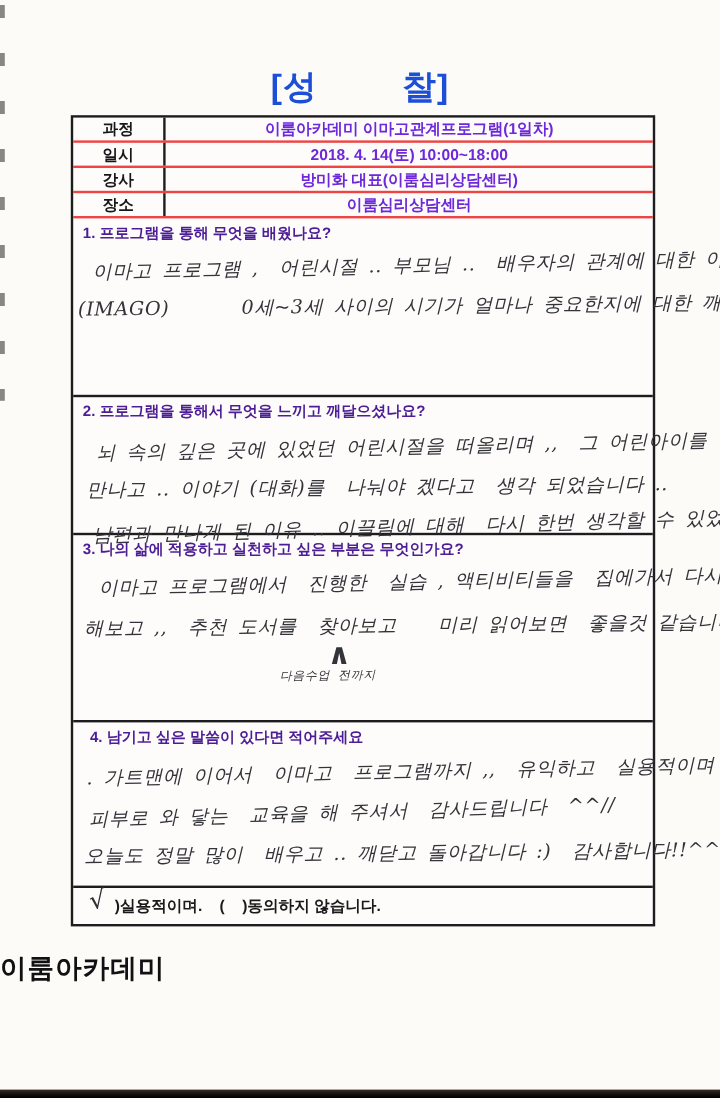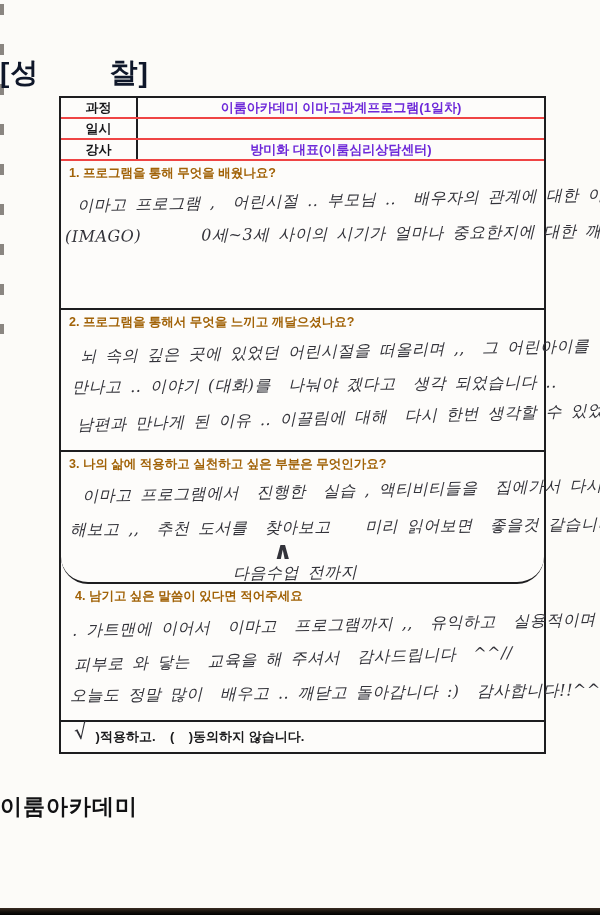--- a/index.html
+++ b/index.html
@@ -22,7 +22,7 @@
   
   .title{
     position:absolute;top:54px;left:0;width:100%;
-    text-align:left;font-size:28px;font-weight:bold;color:#0f172a;
+    text-align:center;font-size:28px;font-weight:bold;color:#1d4ed8;
     white-space:pre;letter-spacing:1px;
   }
   

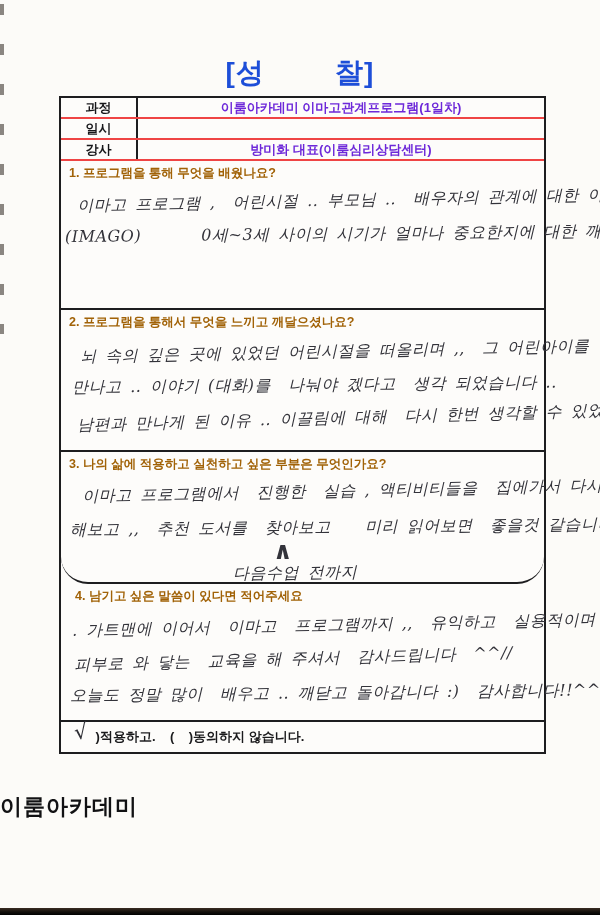--- a/index.html
+++ b/index.html
@@ -98,6 +98,7 @@
     </div>
     <div class="info-row">
       <div class="info-label">일시</div>
+      <div class="info-value">2018. 4. 14(토) 10:00~18:00</div>
     </div>
     <div class="info-row">
       <div class="info-label">강사</div>

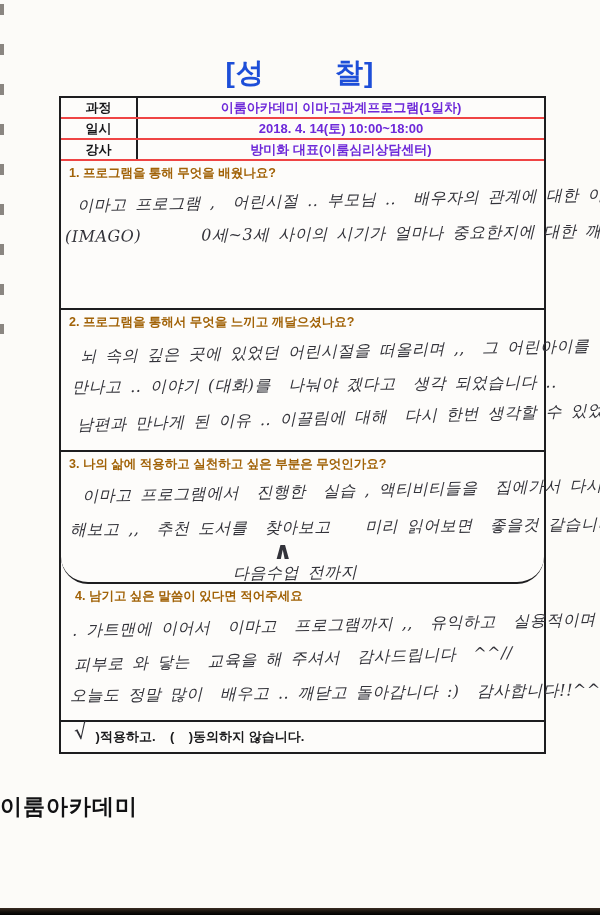--- a/index.html
+++ b/index.html
@@ -104,6 +104,10 @@
       <div class="info-label">강사</div>
       <div class="info-value">방미화 대표(이룸심리상담센터)</div>
     </div>
+    <div class="info-row">
+      <div class="info-label">장소</div>
+      <div class="info-value">이룸심리상담센터</div>
+    </div>
 
     <div class="q-box q1">
       <div class="q-prompt">1. 프로그램을 통해 무엇을 배웠나요?</div>

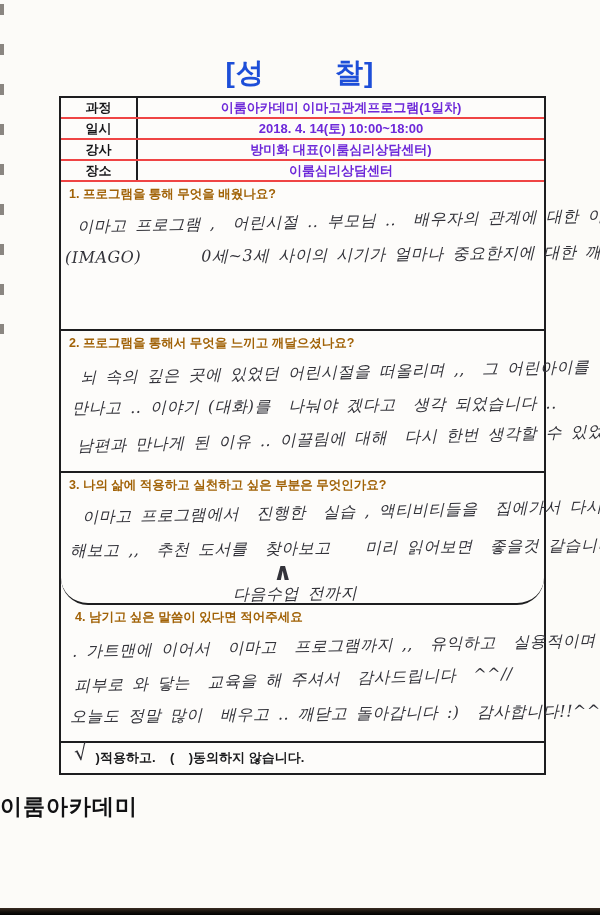--- a/index.html
+++ b/index.html
@@ -47,7 +47,7 @@
   .q2{height:142px;}
   .q3{height:132px;border-radius:27px;}
   .q4{height:138px;padding-left:14px;}
-  .q-prompt{font-size:12.5px;font-weight:bold;color:#a16207;}
+  .q-prompt{font-size:12.5px;font-weight:bold;color:#4c1d95;}
   
   .hand{
     position:absolute;

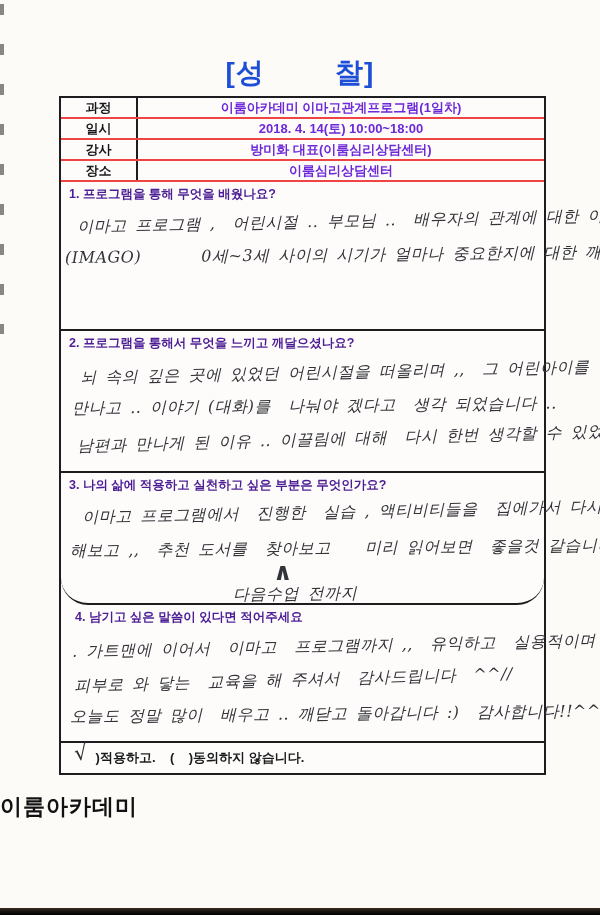--- a/index.html
+++ b/index.html
@@ -44,7 +44,7 @@
   }
   .q-box{position:relative;border-bottom:2px solid #1d1d1f;padding:4px 8px;}
   .q1{height:149px;}
-  .q2{height:142px;}
+  .q2{height:115px;}
   .q3{height:132px;border-radius:27px;}
   .q4{height:138px;padding-left:14px;}
   .q-prompt{font-size:12.5px;font-weight:bold;color:#4c1d95;}

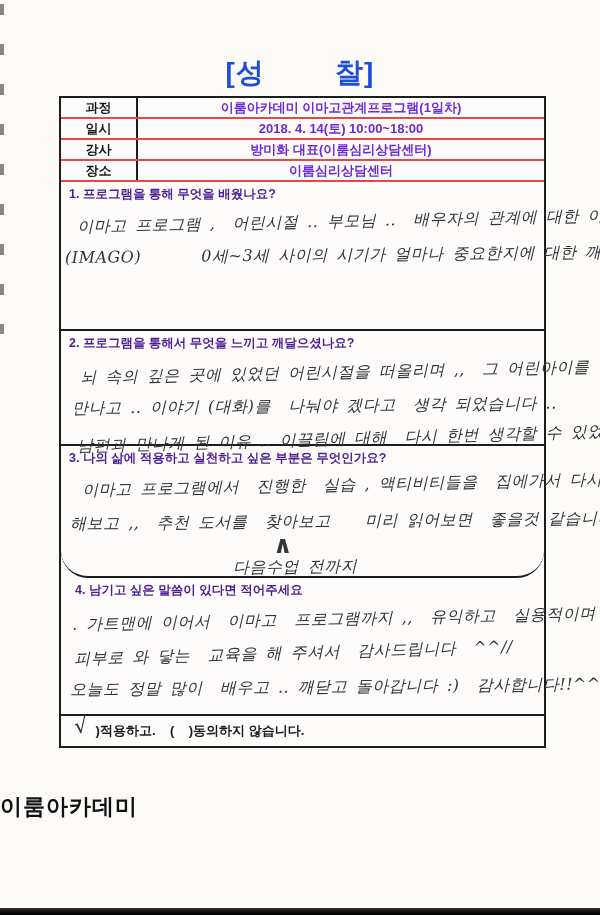--- a/index.html
+++ b/index.html
@@ -45,7 +45,7 @@
   .q-box{position:relative;border-bottom:2px solid #1d1d1f;padding:4px 8px;}
   .q1{height:149px;}
   .q2{height:115px;}
-  .q3{height:132px;border-radius:27px;}
+  .q3{height:156px;}
   .q4{height:138px;padding-left:14px;}
   .q-prompt{font-size:12.5px;font-weight:bold;color:#4c1d95;}
   

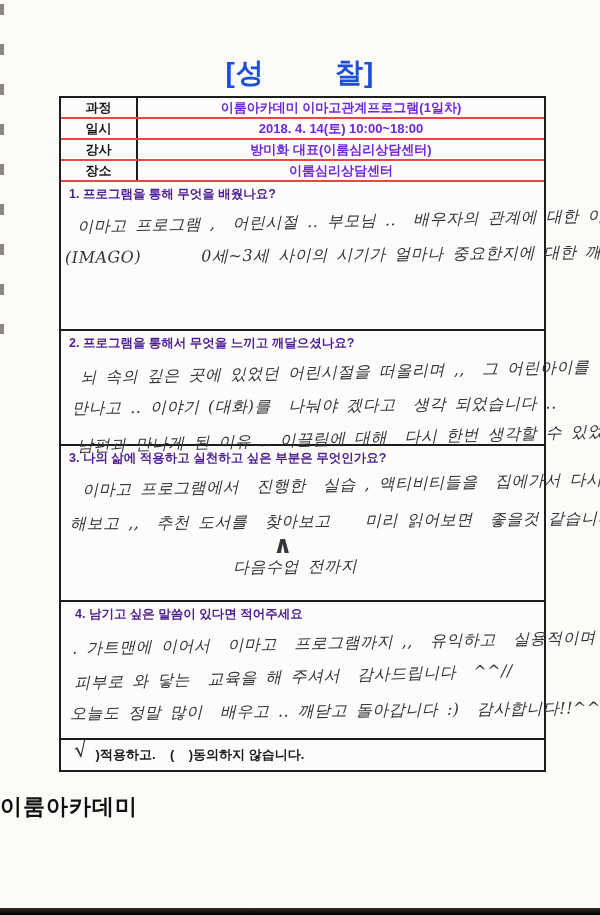--- a/index.html
+++ b/index.html
@@ -61,7 +61,7 @@
   .r2{transform:rotate(-0.6deg);}
   .r3{transform:rotate(-1.6deg);}
   .caret-mark{font-size:24px;font-weight:bold;letter-spacing:0;}
-  .insert-note{font-size:16px;}
+  .insert-note{font-size:10px;}
   
   .consent-row{
     height:30px;display:flex;align-items:center;

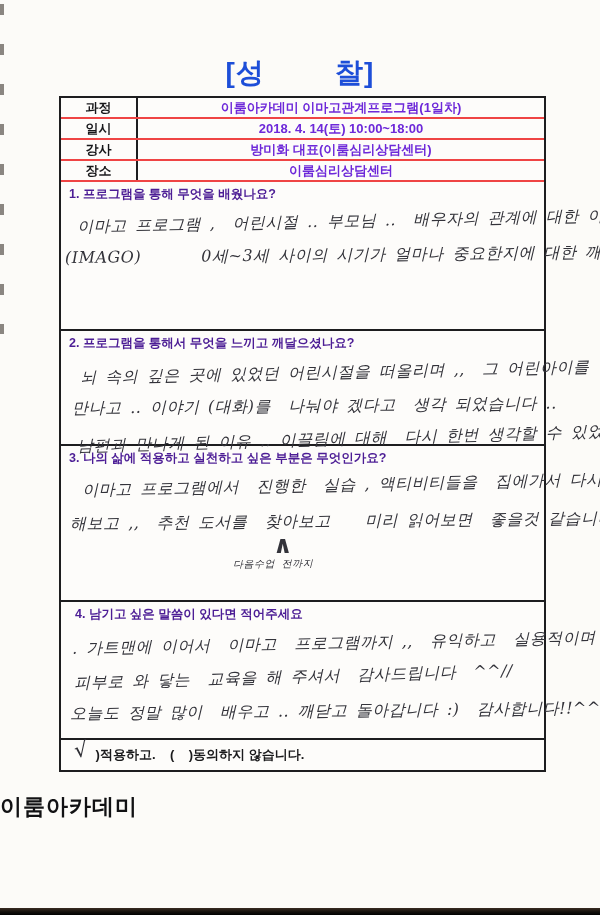--- a/index.html
+++ b/index.html
@@ -138,7 +138,7 @@
     </div>
 
     <div class="consent-row">
-      <span class="consent-check">√</span><span> )적용하고.    </span><span>(    )동의하지 않습니다.</span>
+      <span class="consent-check">√</span><span> )실용적이며.    </span><span>(    )동의하지 않습니다.</span>
     </div>
 
   </div>

